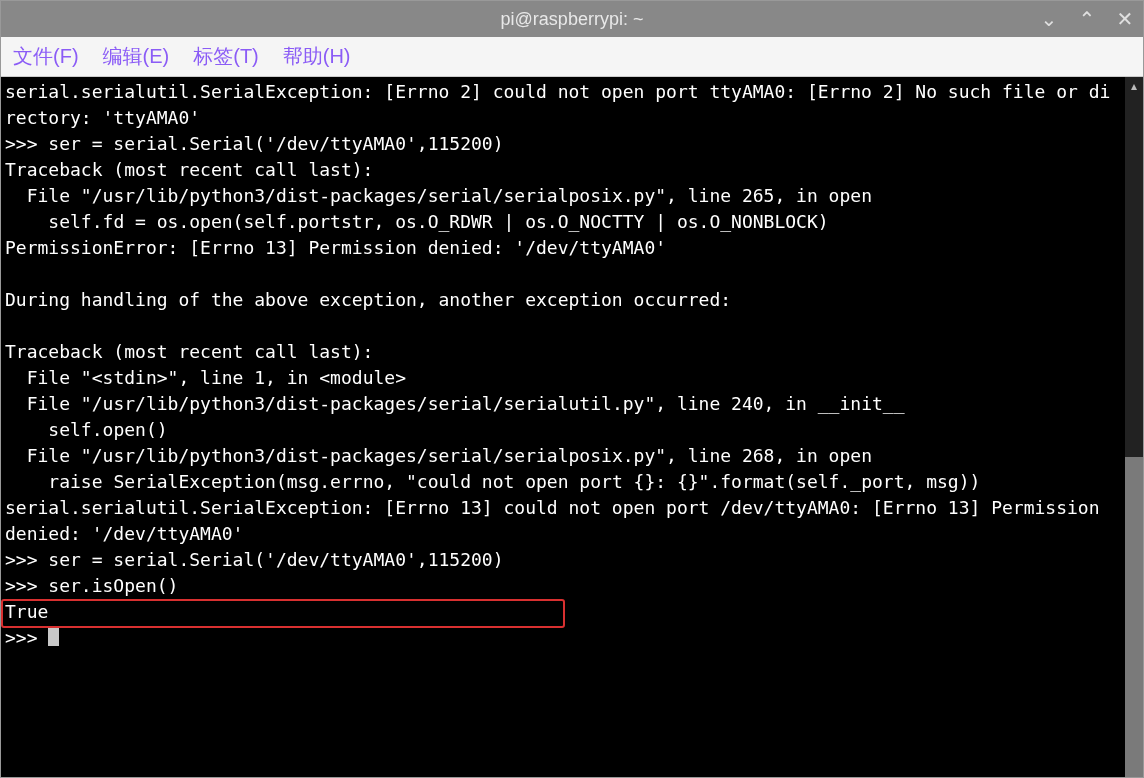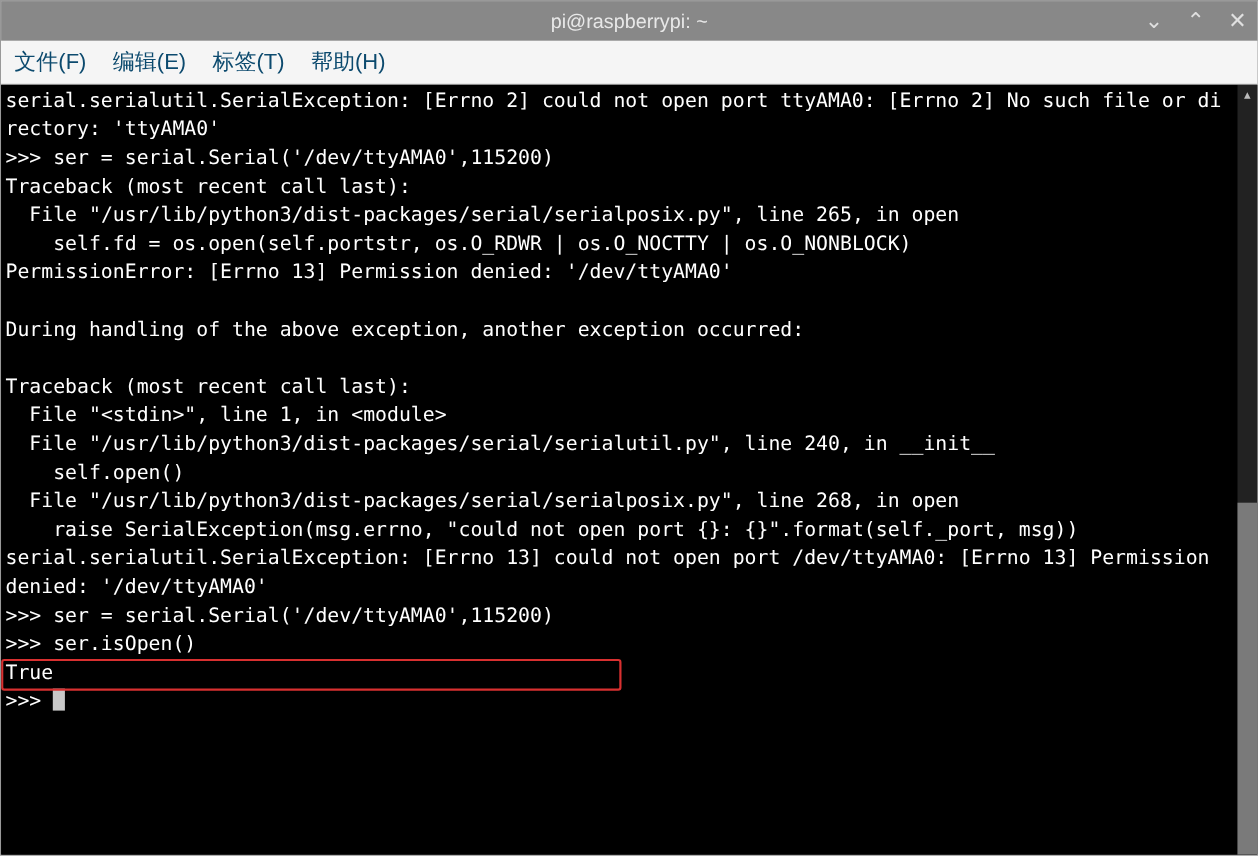--- a/index.html
+++ b/index.html
@@ -58,7 +58,7 @@
       gap: 24px;
       border-bottom: 1px solid #ccc;
       font-size: 20px;
-      color: #0c4a6e;
+      color: #8b5cf6;
     }
     .menu-item {
       cursor: pointer;

